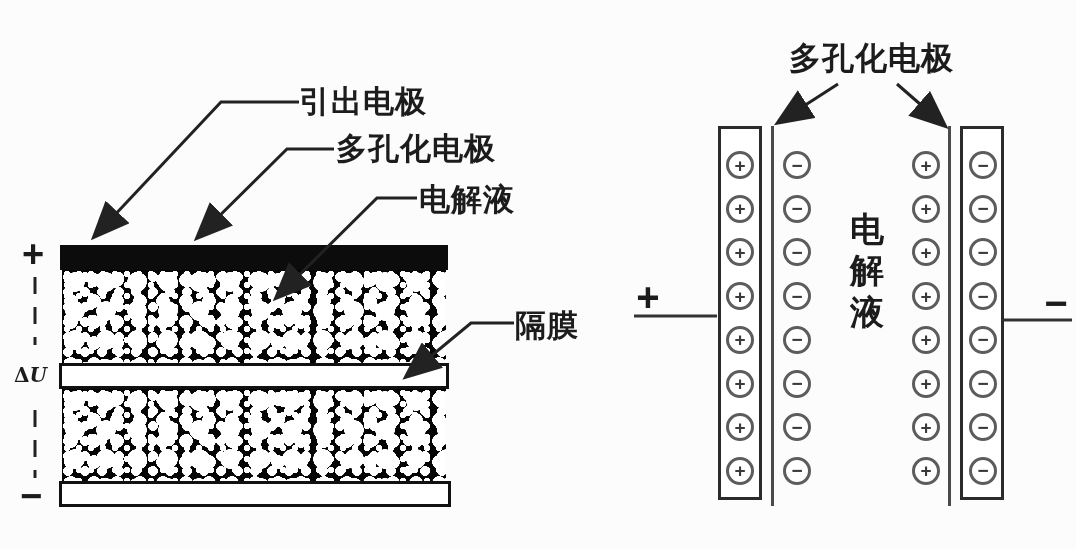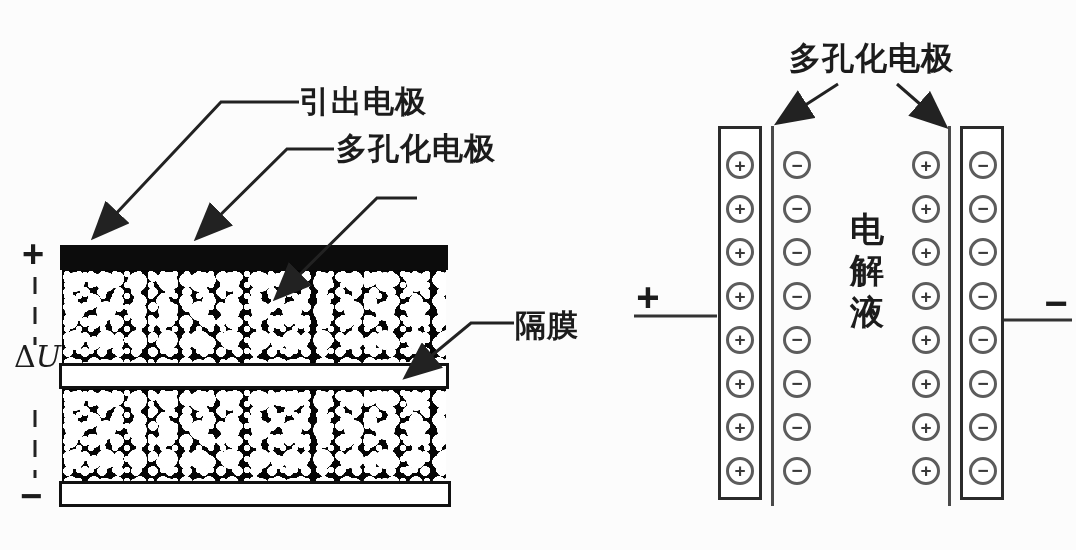--- a/index.html
+++ b/index.html
@@ -88,6 +88,7 @@
 
   <div class="cn-label" style="left:299px;top:86px;">引出电极</div>
   <div class="cn-label" style="left:336px;top:133px;">多孔化电极</div>
+  <div class="cn-label" style="left:419px;top:184px;">电解液</div>
   <div class="cn-label" style="left:515px;top:310px;">隔膜</div>
 
   <div class="rd-title">多孔化电极</div>

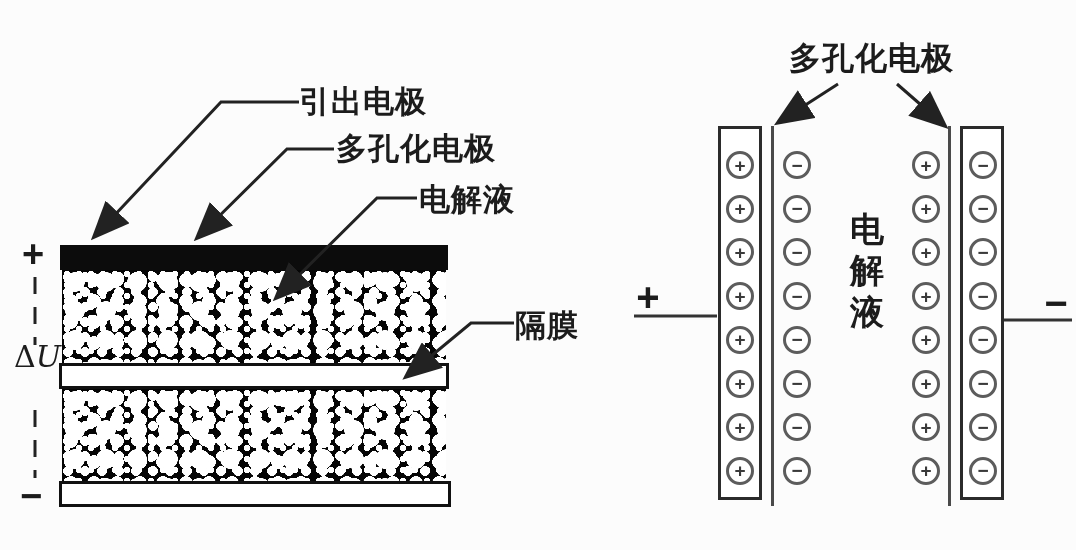--- a/index.html
+++ b/index.html
@@ -34,8 +34,8 @@
     font-size:38px;line-height:1;color:#1c1c1c;
   }
   .delta-u{
-    position:absolute;left:14px;top:342px;font-size:30px;line-height:1;
-    font-family:"DejaVu Serif","Liberation Serif",serif;color:#1c1c1c;white-space:nowrap;
+    position:absolute;left:14px;top:365px;font-size:20px;line-height:1;
+    font-family:"DejaVu Serif","Liberation Serif",serif;color:#1c1c1c;white-space:nowrap;font-weight:bold;
   }
   .delta-u em{font-style:italic;}
   

